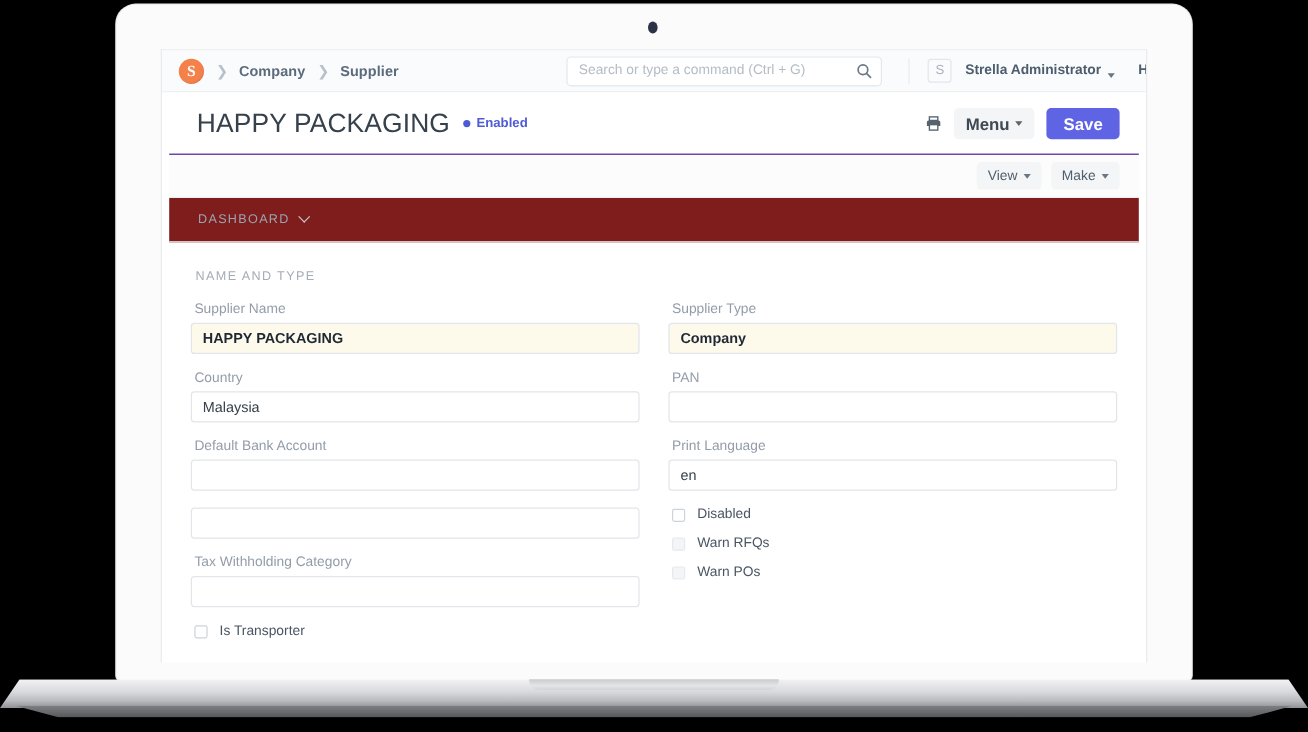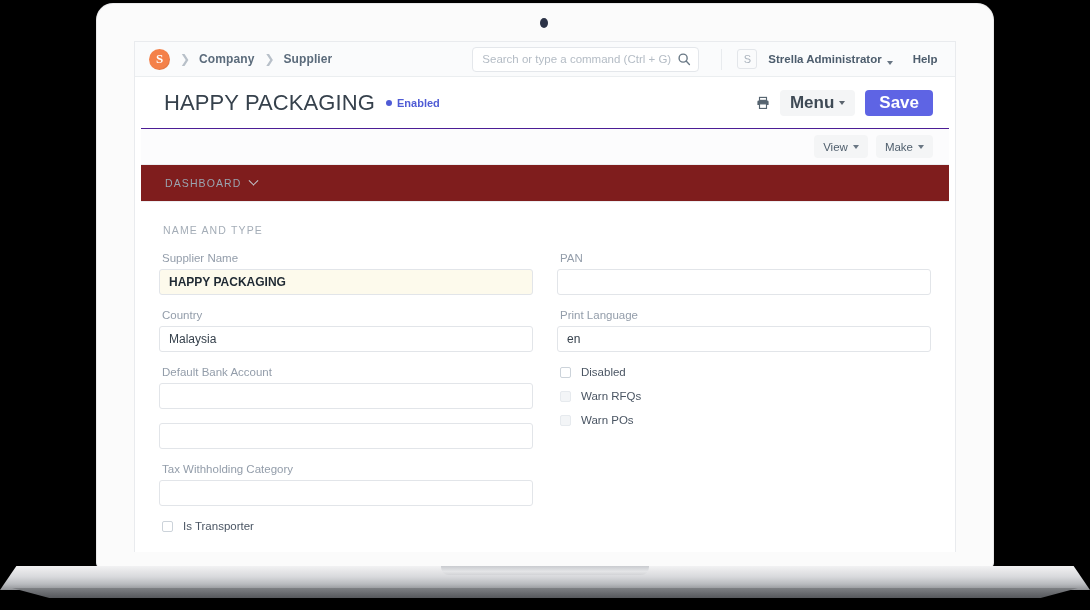--- a/index.html
+++ b/index.html
@@ -98,7 +98,7 @@
   #search-wrap {
     position: relative;
     margin-left: 140px;
-    width: 227px;
+    width: 263px;
     flex: 0 0 auto;
   }
   #search-input {

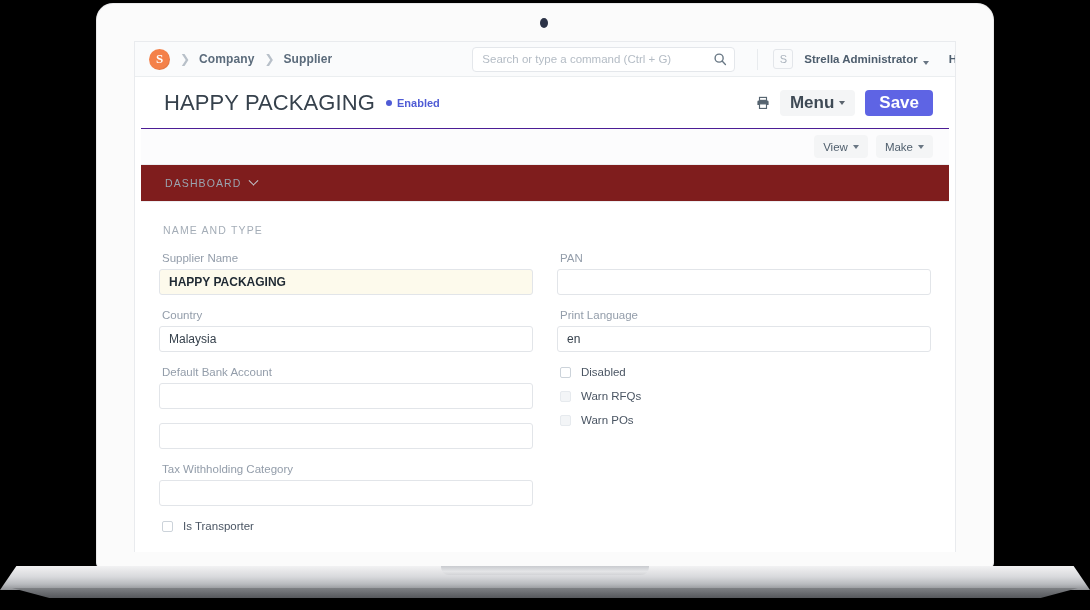--- a/index.html
+++ b/index.html
@@ -171,7 +171,7 @@
     height: 26px; padding: 0 10px;
     border-radius: 4px; border: none;
     font-family: "Liberation Sans", sans-serif;
-    font-size: 17px; font-weight: bold;
+    font-size: 14px; font-weight: bold;
     display: flex; align-items: center; cursor: pointer;
   }
   .btn-light { background: #f4f5f6; color: #3f4a55; }

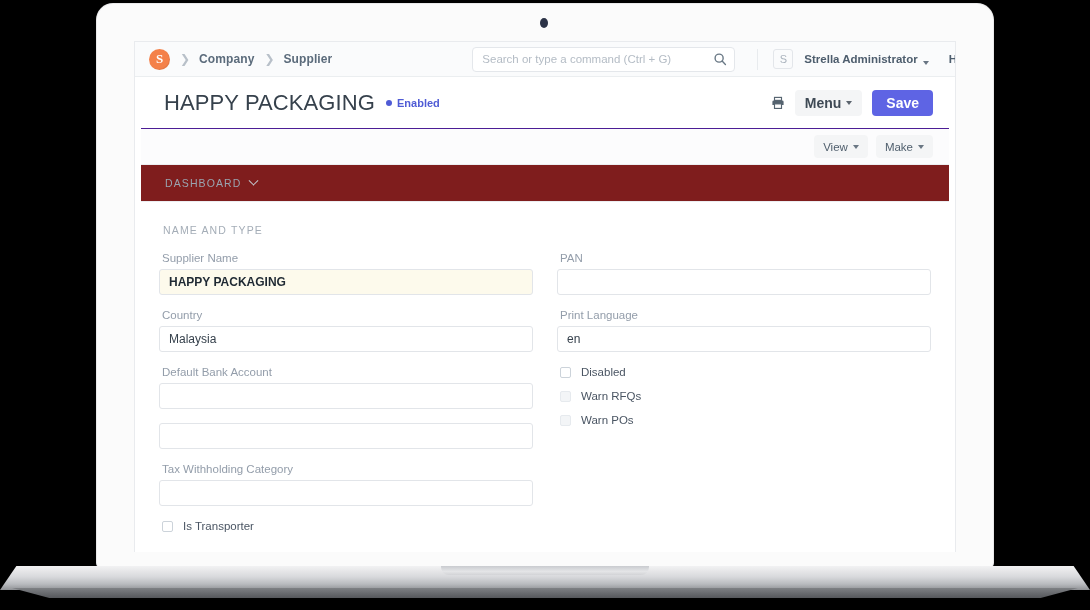--- a/index.html
+++ b/index.html
@@ -369,6 +369,7 @@
             </div>
           </div>
         <div id="right-col">
+            <div class="field"><label class="field-label">Supplier Type</label><input type="text" class="field-input dirty" value="Company" style=""></div>
             <div class="field"><label class="field-label">PAN</label><input type="text" class="field-input" style=""></div>
             <div class="field"><label class="field-label">Print Language</label><input type="text" class="field-input" value="en" style=""></div>
             <div class="check-row">

